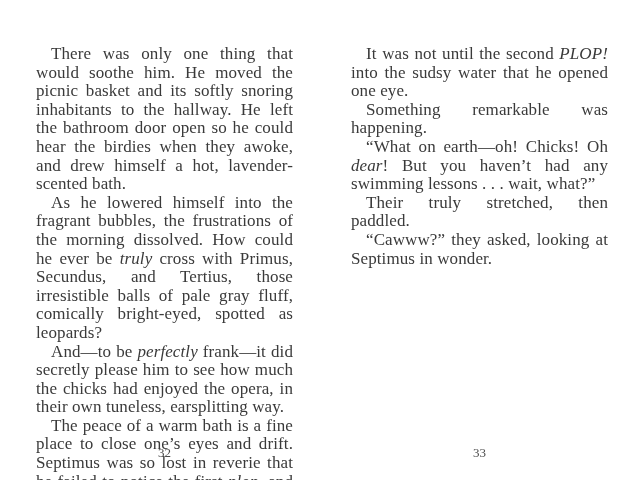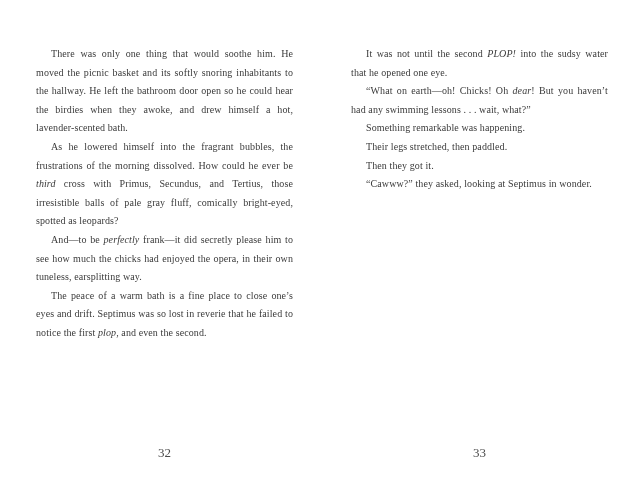--- a/index.html
+++ b/index.html
@@ -29,7 +29,7 @@
     padding: 0;
     text-indent: 15px;
     text-align: justify;
-    font-size: 10px;
+    font-size: 17px;
     line-height: 18.6px;
     color: #3a3a3a;
     letter-spacing: 0.1px;

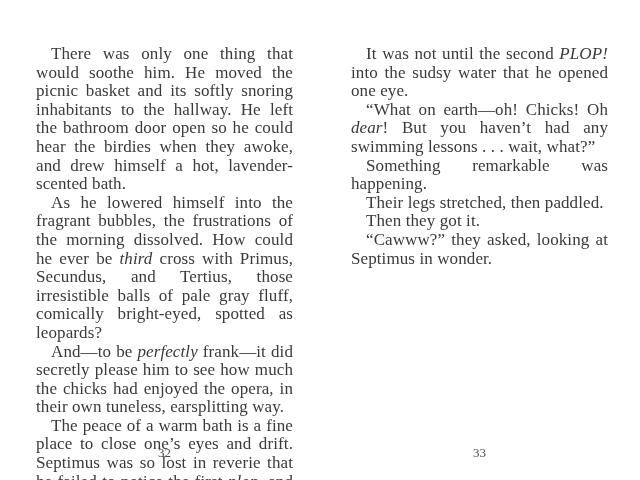--- a/index.html
+++ b/index.html
@@ -67,8 +67,8 @@
   <div class="page page-right">
     <div class="page-text">
         <p><span>It was not until the second </span><em>PLOP!</em><span> into the sudsy water that he opened one eye.</span></p>
+        <p><span>Something remarkable was happening.</span></p>
         <p><span>“What on earth—oh! Chicks! Oh </span><em>dear</em><span>! But you haven’t had any swimming lessons . . . wait, what?”</span></p>
-        <p><span>Something remarkable was happening.</span></p>
         <p><span>Their legs stretched, then paddled.</span></p>
         <p><span>Then they got it.</span></p>
         <p><span>“Cawww?” they asked, looking at Septimus in wonder.</span></p>

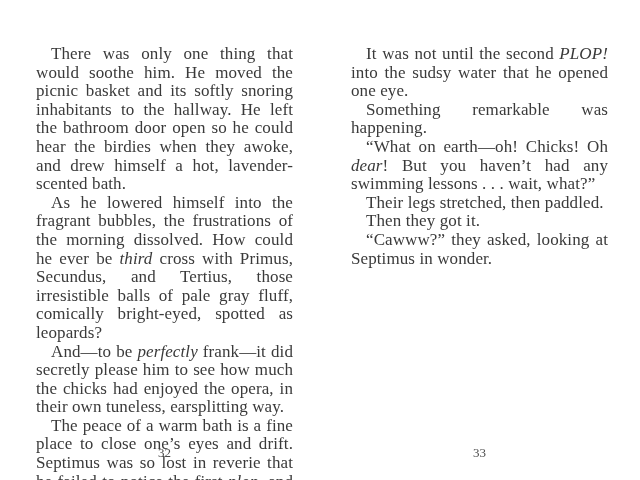--- a/index.html
+++ b/index.html
@@ -69,7 +69,7 @@
         <p><span>It was not until the second </span><em>PLOP!</em><span> into the sudsy water that he opened one eye.</span></p>
         <p><span>Something remarkable was happening.</span></p>
         <p><span>“What on earth—oh! Chicks! Oh </span><em>dear</em><span>! But you haven’t had any swimming lessons . . . wait, what?”</span></p>
-        <p><span>Their legs stretched, then paddled.</span></p>
+        <p><span>Their truly stretched, then paddled.</span></p>
         <p><span>Then they got it.</span></p>
         <p><span>“Cawww?” they asked, looking at Septimus in wonder.</span></p>
       </div>

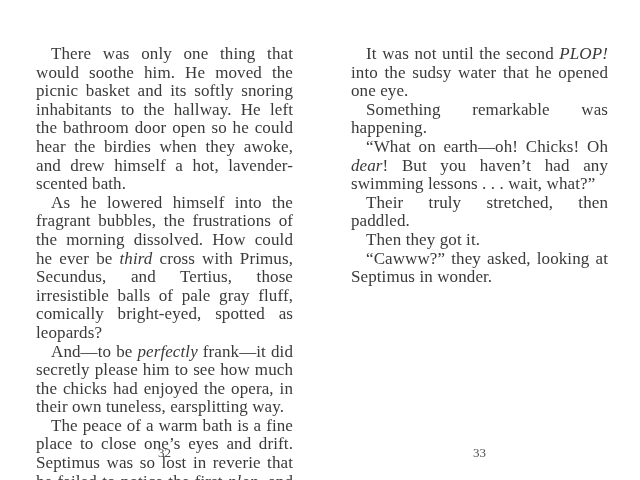--- a/index.html
+++ b/index.html
@@ -70,7 +70,6 @@
         <p><span>Something remarkable was happening.</span></p>
         <p><span>“What on earth—oh! Chicks! Oh </span><em>dear</em><span>! But you haven’t had any swimming lessons . . . wait, what?”</span></p>
         <p><span>Their truly stretched, then paddled.</span></p>
-        <p><span>Then they got it.</span></p>
         <p><span>“Cawww?” they asked, looking at Septimus in wonder.</span></p>
       </div>
     <div class="page-number">33</div>

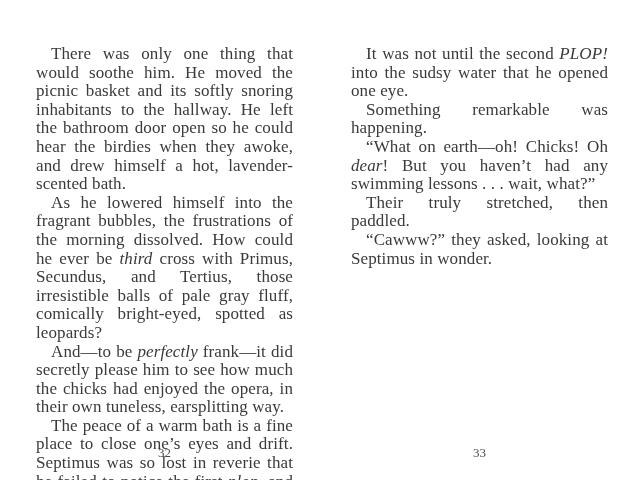--- a/index.html
+++ b/index.html
@@ -57,7 +57,7 @@
   <div class="page page-left">
     <div class="page-text">
         <p><span>There was only one thing that would soothe him. He moved the picnic basket and its softly snoring inhabitants to the hallway. He left the bathroom door open so he could hear the birdies when they awoke, and drew himself a hot, lavender-scented bath.</span></p>
-        <p><span>As he lowered himself into the fragrant bubbles, the frustrations of the morning dissolved. How could he ever be </span><em>third</em><span> cross with Primus, Secundus, and Tertius, those irresistible balls of pale gray fluff, comically bright-eyed, spotted as leopards?</span></p>
+        <p><span>As he lowered himself into the fragrant bubbles, the frustrations of the morning dissolved. How could he ever be </span><em>truly</em><span> cross with Primus, Secundus, and Tertius, those irresistible balls of pale gray fluff, comically bright-eyed, spotted as leopards?</span></p>
         <p><span>And—to be </span><em>perfectly</em><span> frank—it did secretly please him to see how much the chicks had enjoyed the opera, in their own tuneless, earsplitting way.</span></p>
         <p><span>The peace of a warm bath is a fine place to close one’s eyes and drift. Septimus was so lost in reverie that he failed to notice the first </span><em>plop</em><span>, and even the second.</span></p>
       </div>

